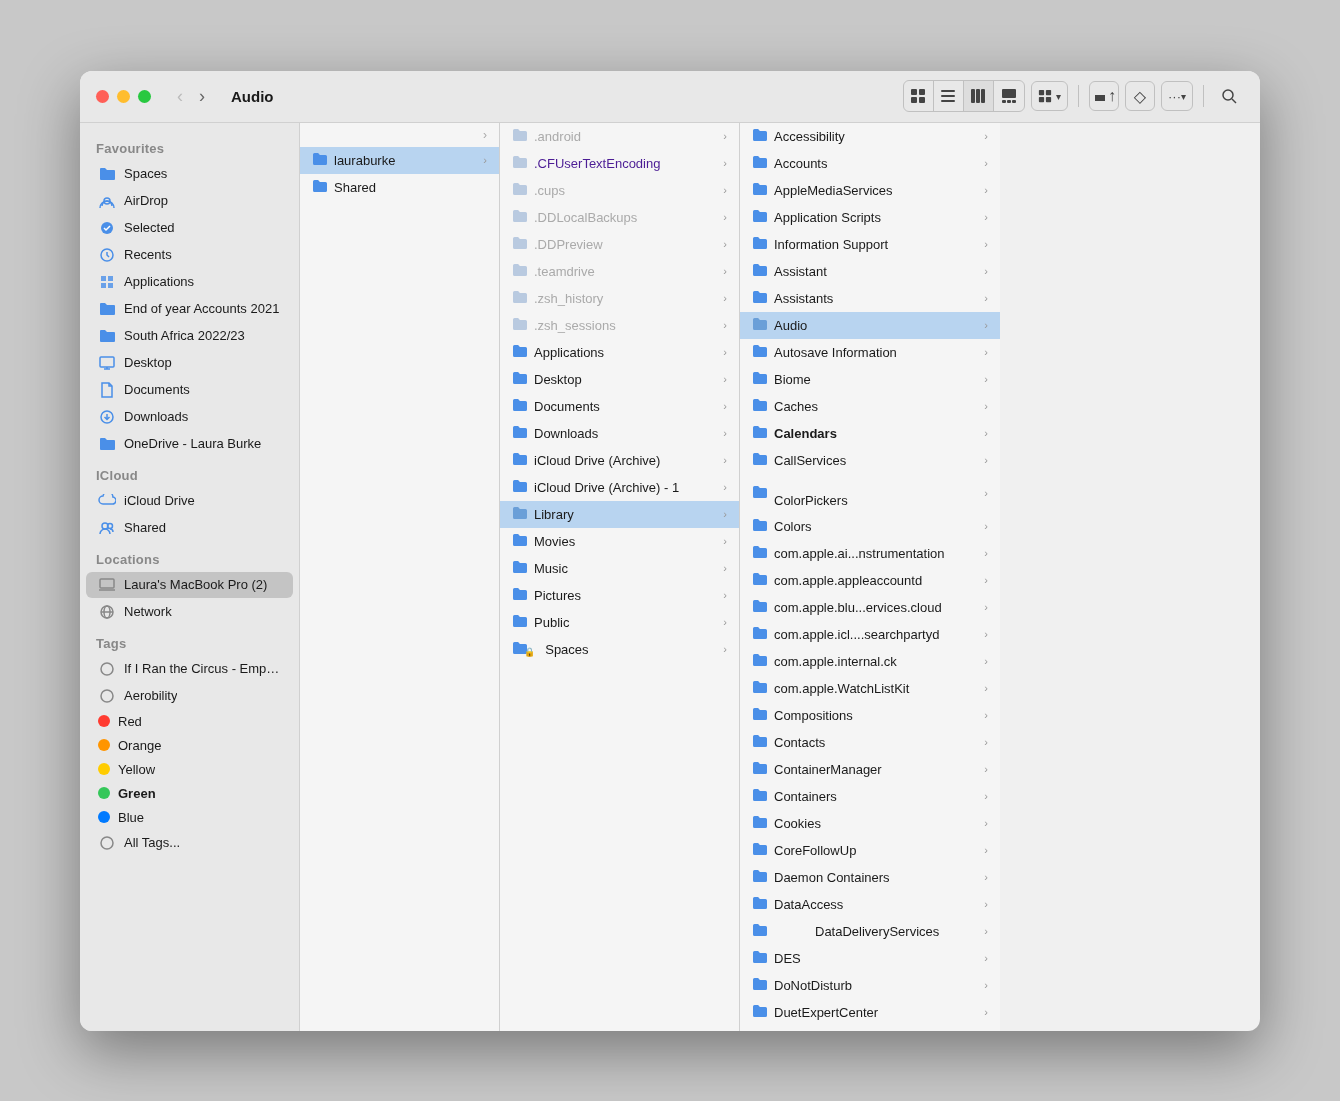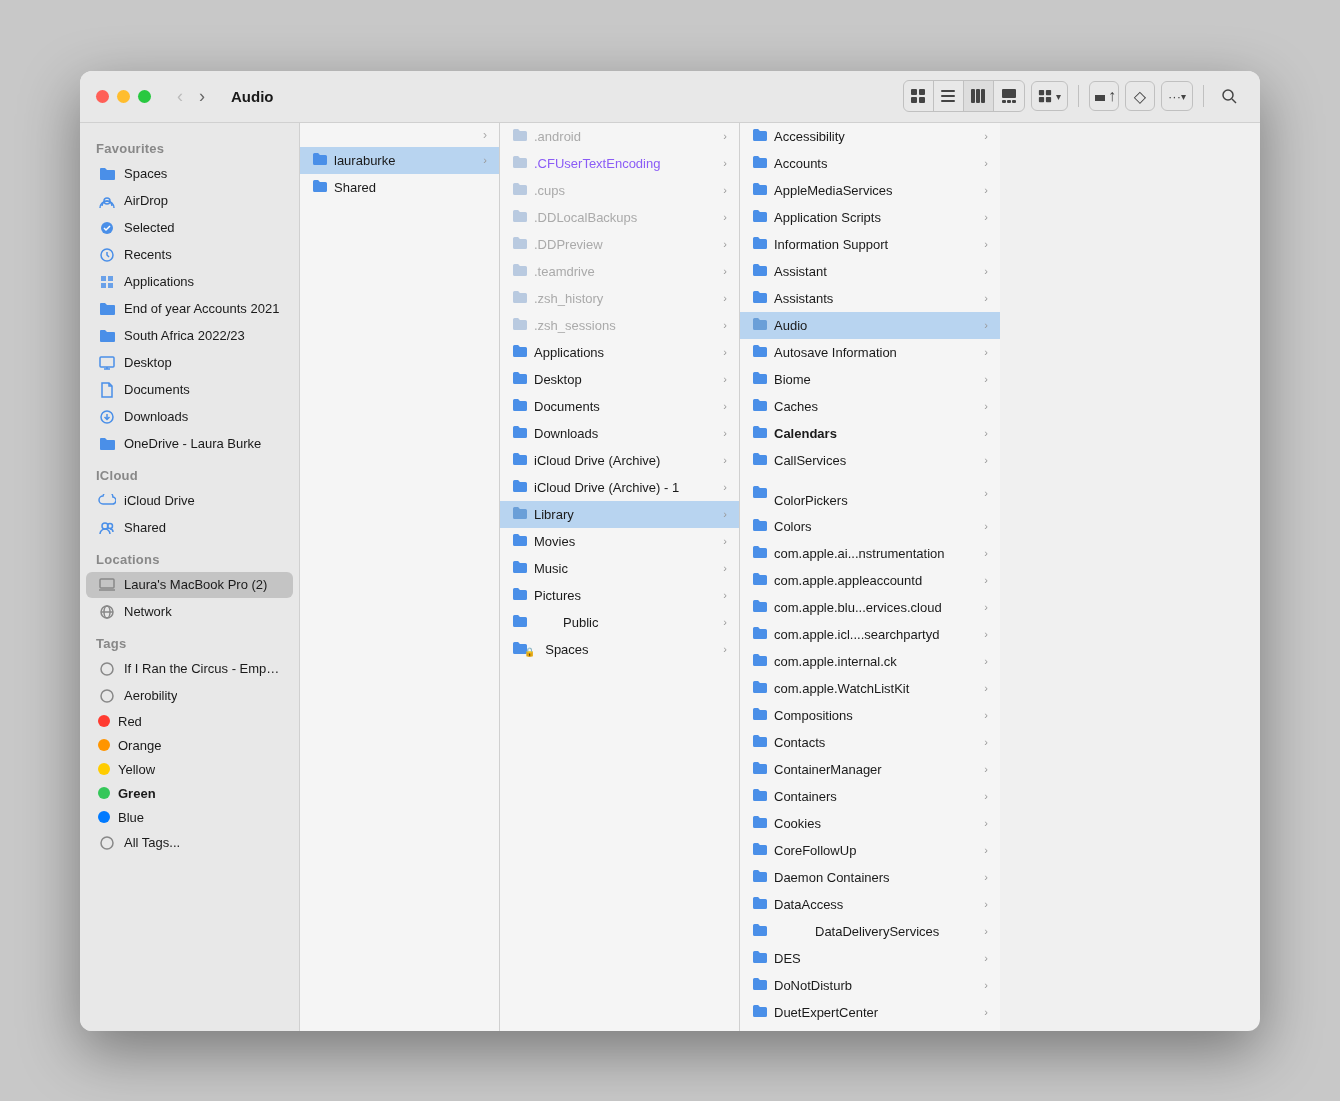--- a/index.html
+++ b/index.html
@@ -492,7 +492,7 @@
             <span><svg width="16" height="14" viewBox="0 0 16 14" style="opacity:0.7">
                 <path d="M1 2.5A1.5 1.5 0 012.5 1h3.6l1.8 2H13.5A1.5 1.5 0 0115 4.5v7A1.5 1.5 0 0113.5 13h-11A1.5 1.5 0 011 11.5V2.5z" fill="#a0b8d8"></path>
               </svg></span>
-            <span style="overflow: hidden; text-overflow: ellipsis; white-space: nowrap; flex: 1 1 0%; color: #8b5cf6;">.CFUserTextEncoding</span>
+            <span style="overflow: hidden; text-overflow: ellipsis; white-space: nowrap; flex: 1 1 0%; color: #4c1d95;">.CFUserTextEncoding</span>
             <span class="chevron">›</span>
           </div>
           <div class="column-item">

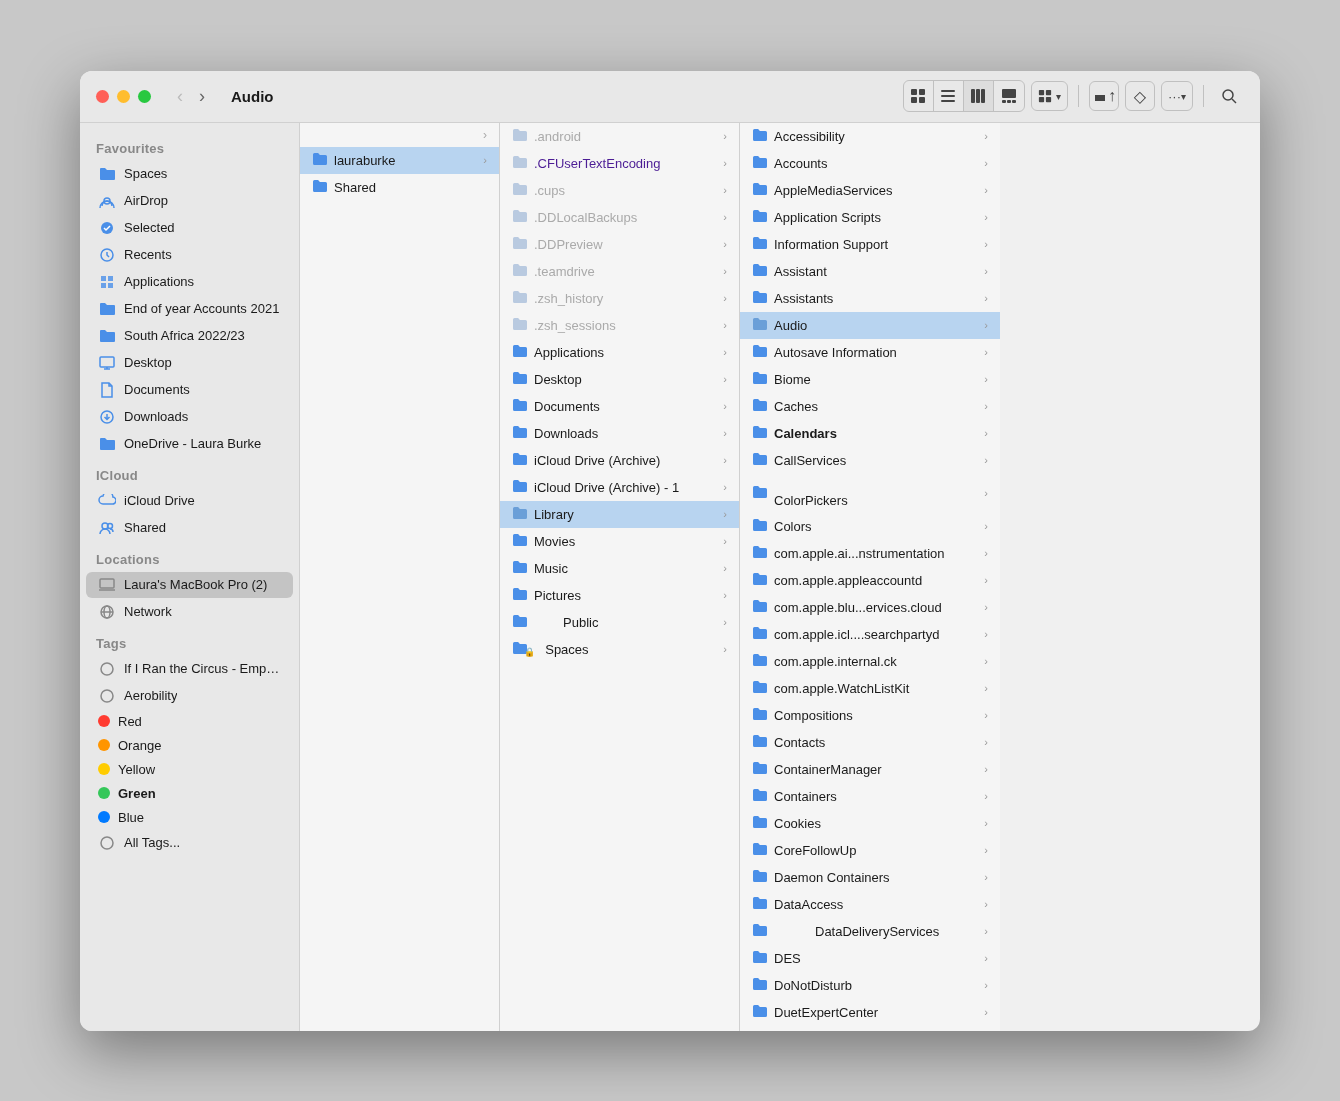--- a/index.html
+++ b/index.html
@@ -611,7 +611,7 @@
             <span><svg width="16" height="14" viewBox="0 0 16 14" style="opacity:1">
                 <path d="M1 2.5A1.5 1.5 0 012.5 1h3.6l1.8 2H13.5A1.5 1.5 0 0115 4.5v7A1.5 1.5 0 0113.5 13h-11A1.5 1.5 0 011 11.5V2.5z" fill="#4a8fe8"></path>
               </svg></span>
-            <span style="overflow: hidden; text-overflow: ellipsis; white-space: nowrap; flex: 1 1 0%; margin-left: 29px;">Public</span>
+            <span style="overflow: hidden; text-overflow: ellipsis; white-space: nowrap; flex: 1 1 0%;">Public</span>
             <span class="chevron">›</span>
           </div>
           <div class="column-item">

